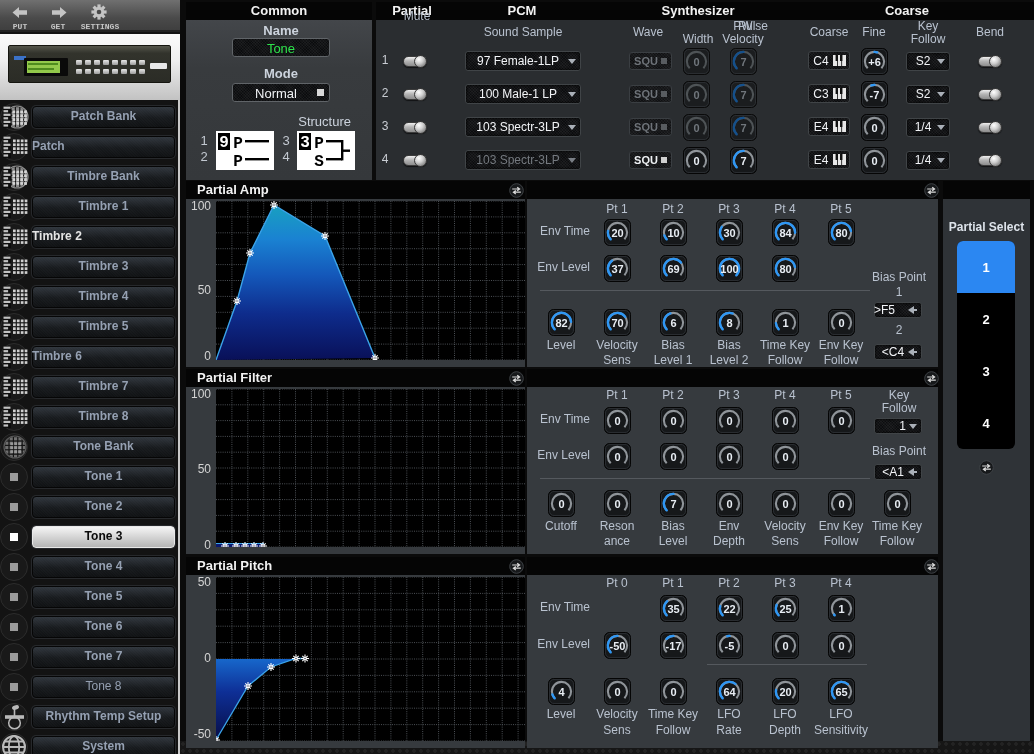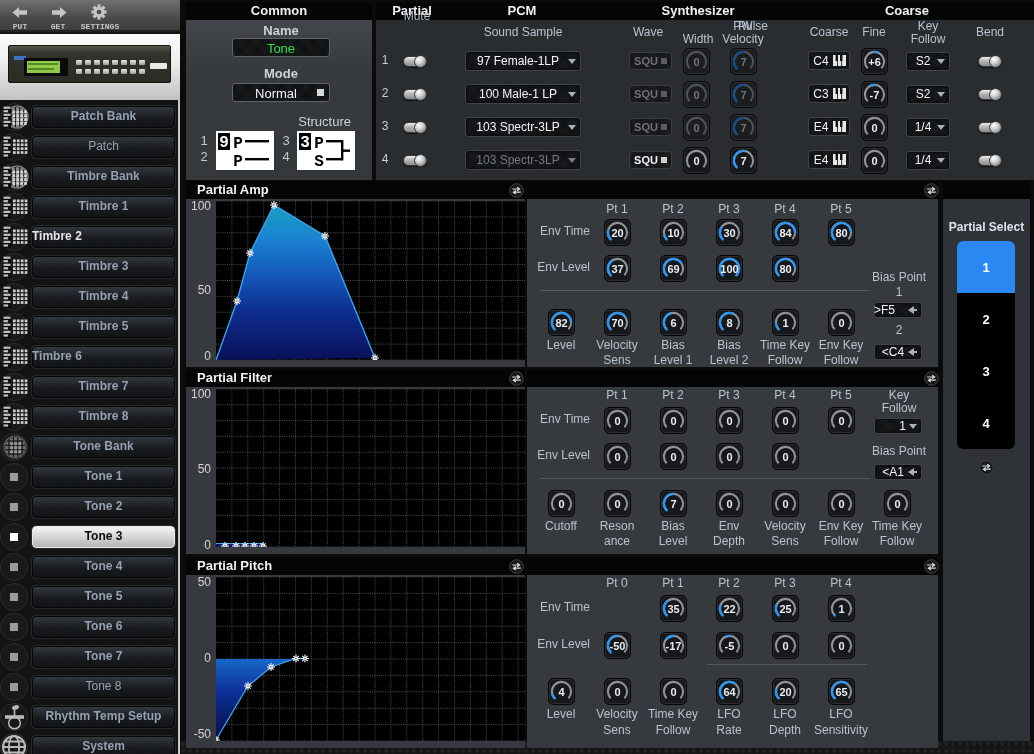--- a/index.html
+++ b/index.html
@@ -139,7 +139,7 @@
       <rect x="24.7" y="19.2" width="2.7" height="2.7" fill="#cfcfcf"></rect>
     </svg>
 <div style="position:absolute;left:32px;top:136px;width:143px;height:22px;border-radius:4px;background-color:#181b1e;background-image:linear-gradient(rgba(70,78,88,.55),rgba(20,22,25,.2) 55%,rgba(0,0,0,.35)),repeating-linear-gradient(45deg, rgba(255,255,255,0.025) 0 1px, rgba(0,0,0,0) 1px 2px);border:1px solid #060606;box-shadow:0 0 0 1px #26282b"></div>
-<div style="position:absolute;left:32px;top:139px;width:143px;text-align:center;font-size:12px;font-weight:normal;color:#95a0b2">Patch</div>
+<div style="position:absolute;left:32px;top:139px;width:143px;font-size:12px;font-weight:bold;color:#95a0b2">Patch</div>
 <svg width="34" height="30" style="position:absolute;left:0px;top:162px">
       <circle cx="14" cy="15" r="13.5" fill="#191919" stroke="#2c2c2c"></circle>
       <circle cx="17" cy="15" r="11" fill="#141414" stroke="#8f8f8f" stroke-width="1.2"></circle>

